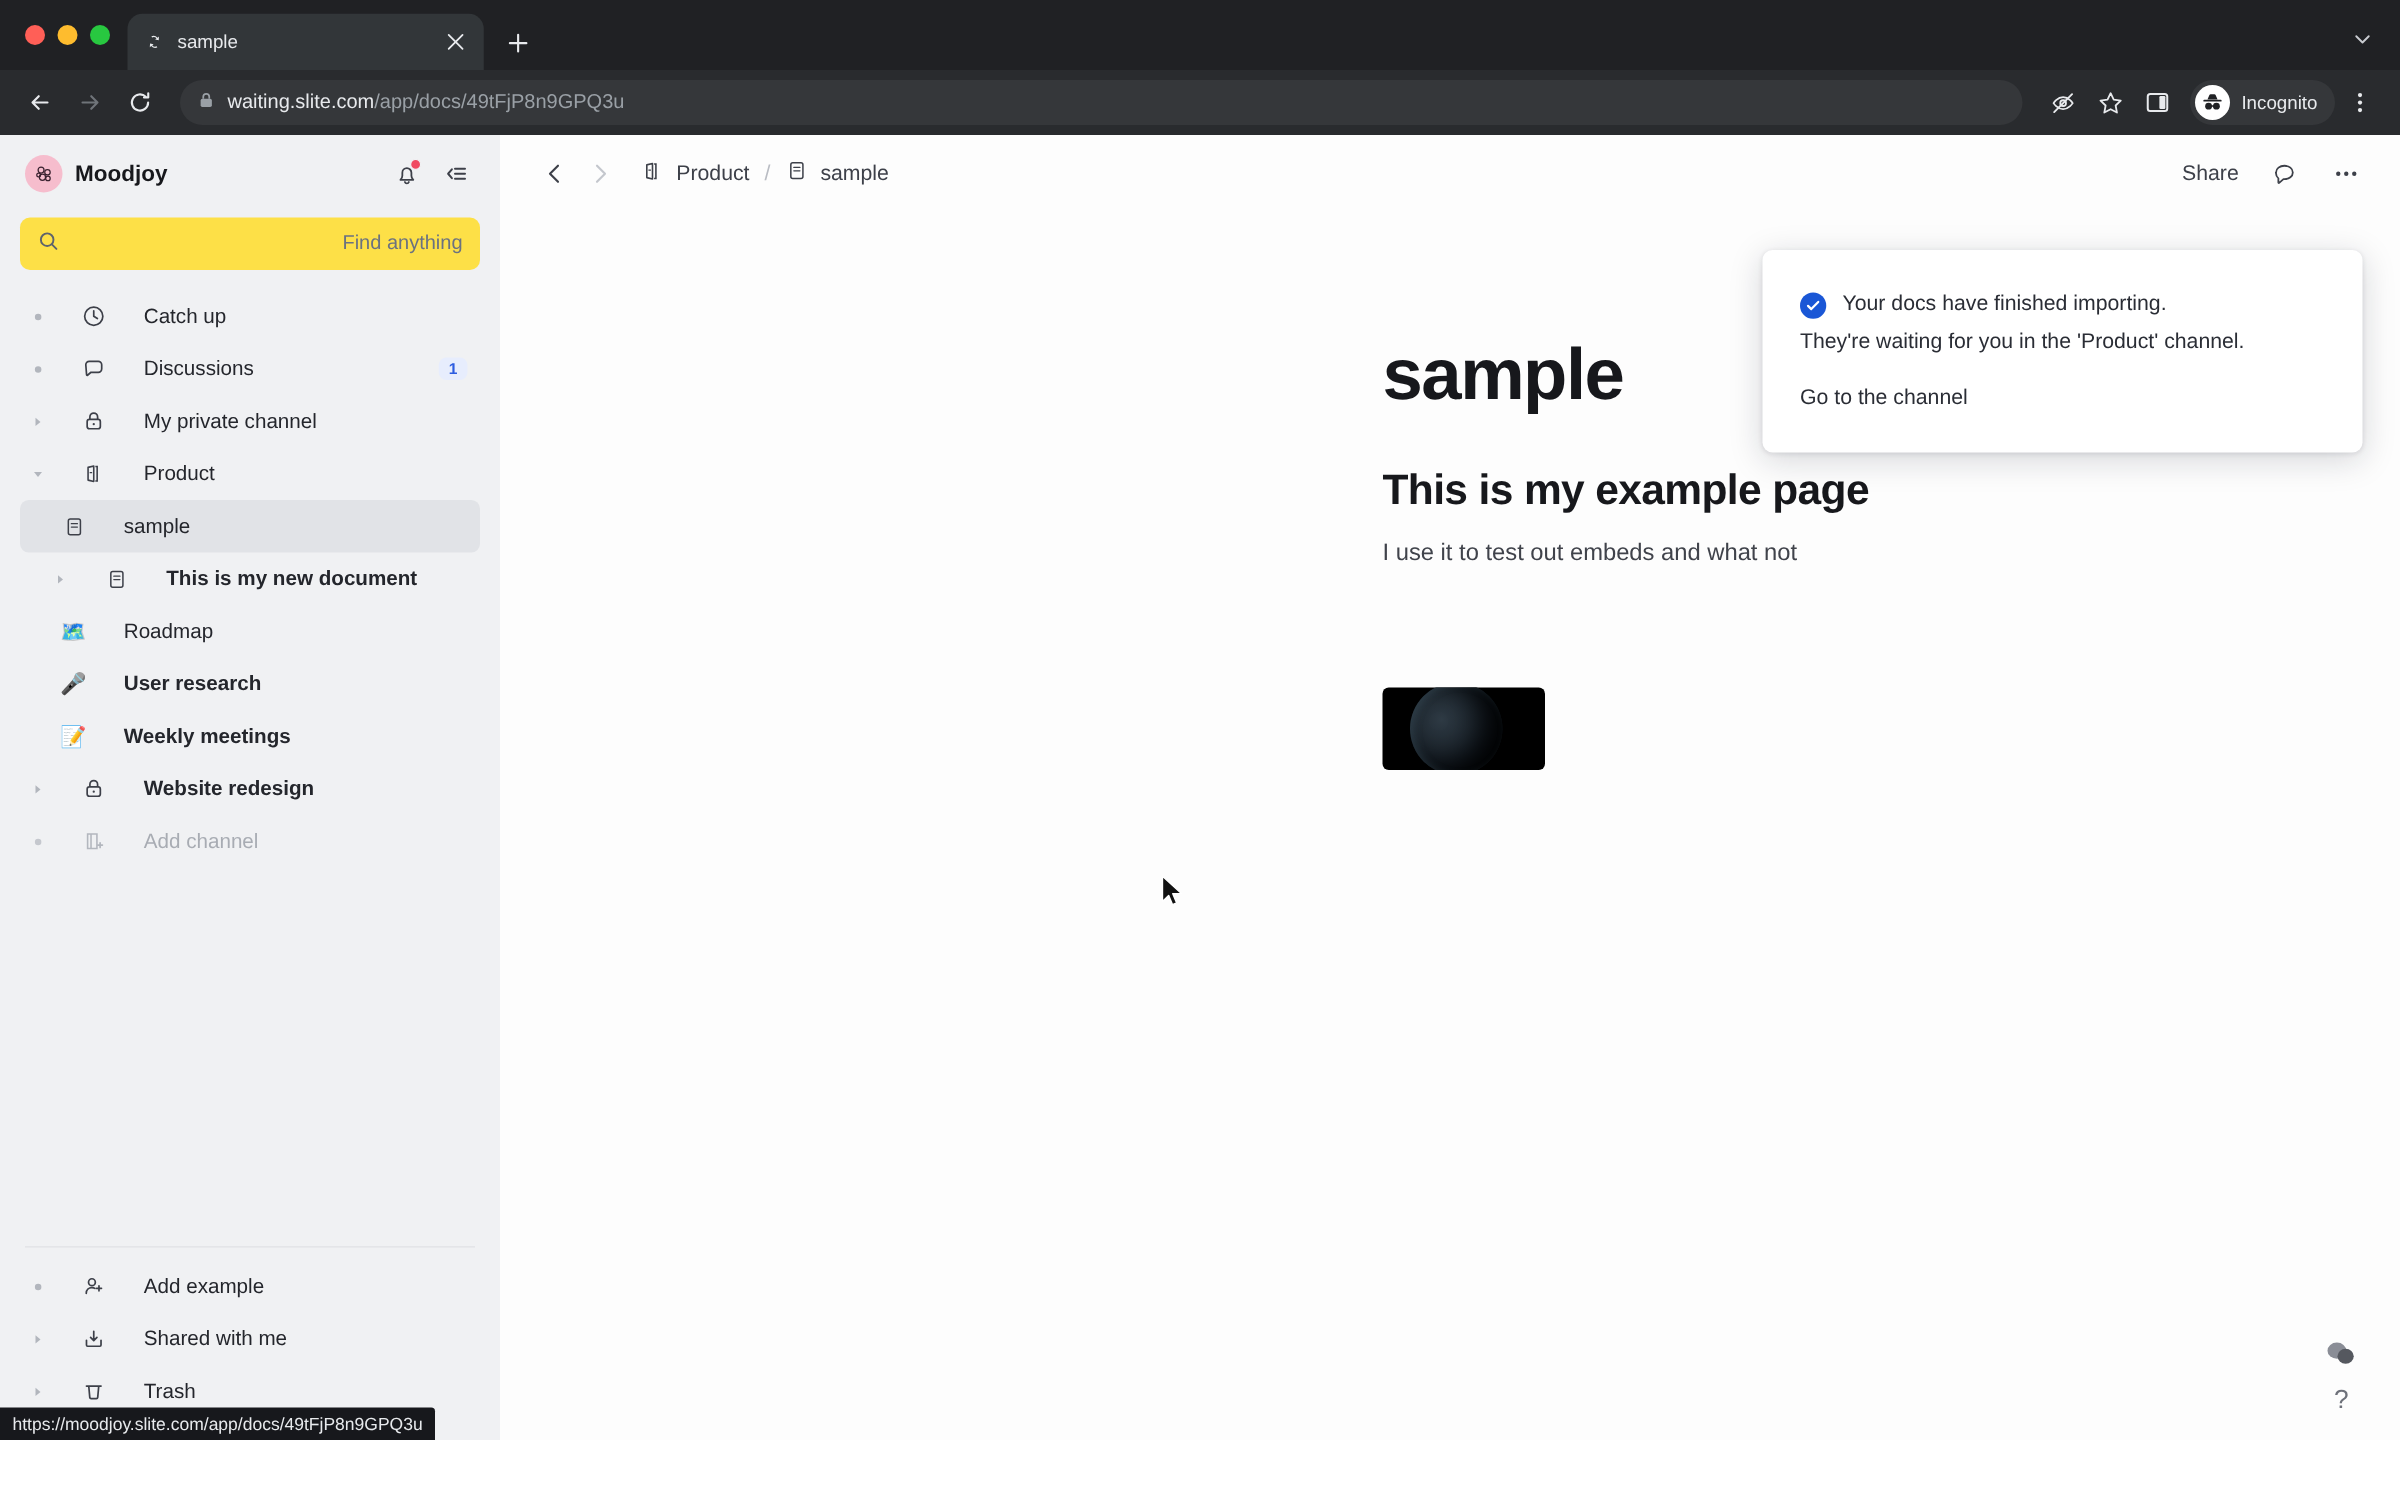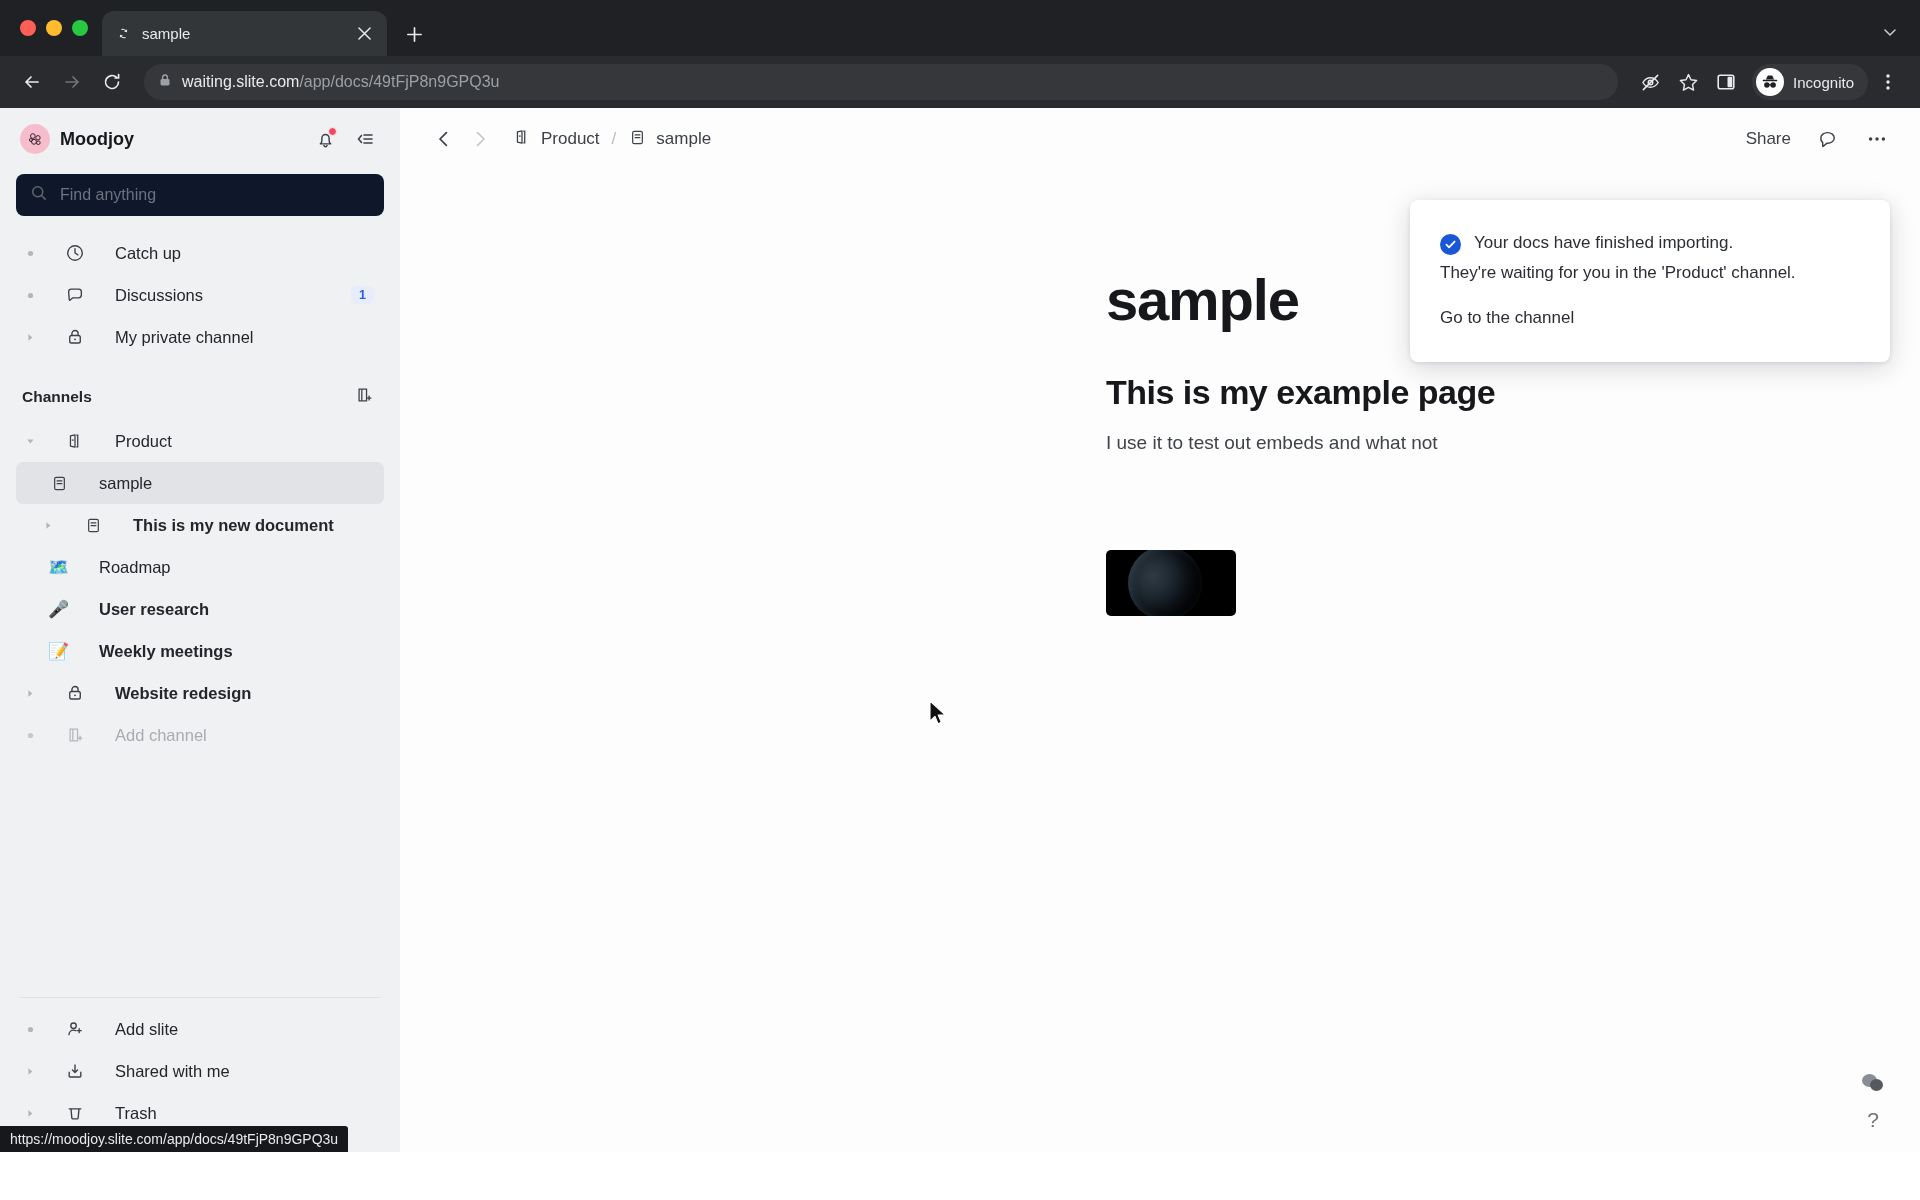--- a/index.html
+++ b/index.html
@@ -81,8 +81,8 @@
   .bell-dot { position: absolute; top: 3px; right: 3px; width: 9px; height: 9px; border-radius: 50%; background: #f04a62; border: 1.5px solid #f0f1f3; }
 
   .search-box {
-    height: 42px; background: #0f172a; border-radius: 8px; display: flex; align-items: center;
-    gap: 12px; padding: 0 14px; margin-top: 4px;
+    height: 42px; background: #fde047; border-radius: 8px; display: flex; align-items: center;
+    gap: 12px; padding: 0 14px; margin-top: 4px; justify-content: space-between;
   }
   .search-ph { color: #6b7280; font-size: 16px; }
 

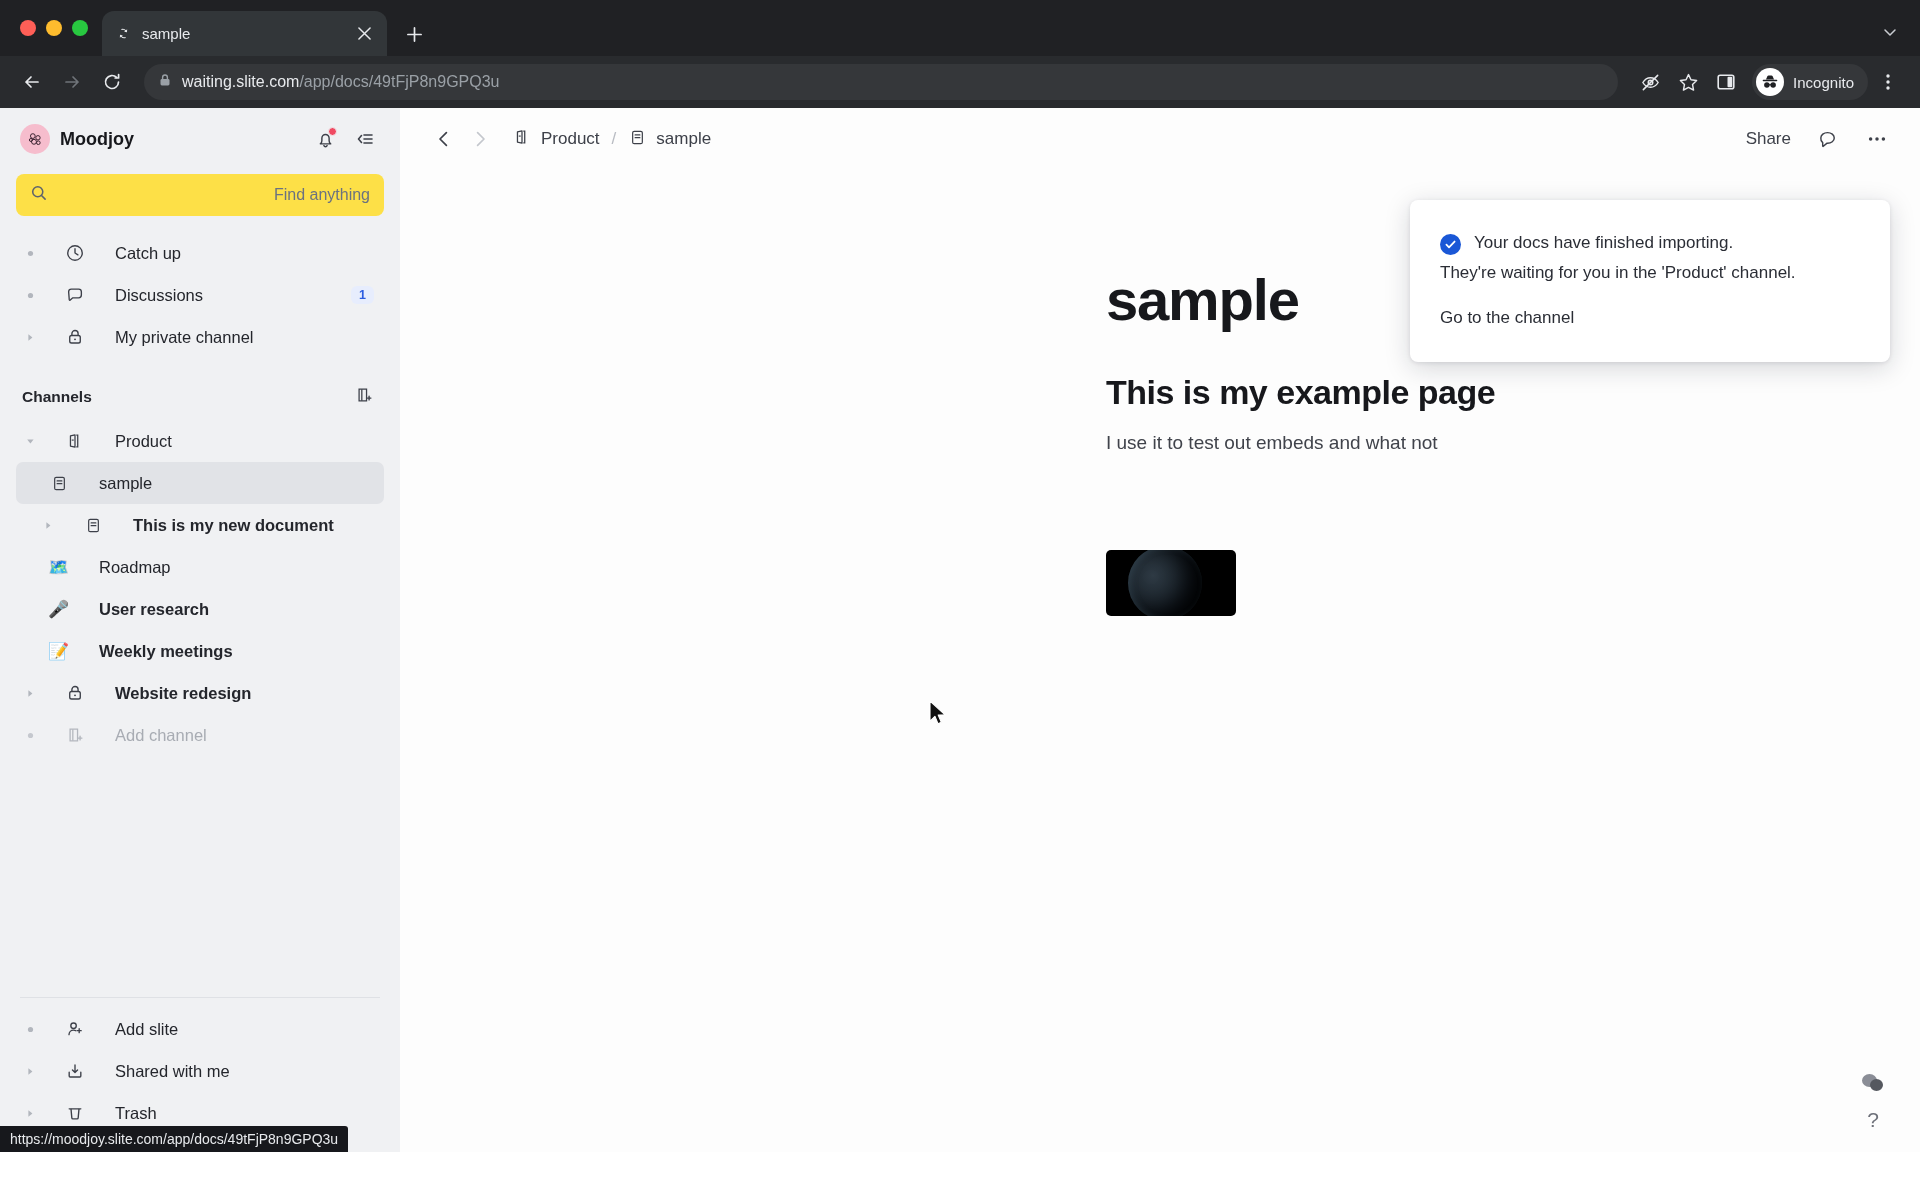--- a/index.html
+++ b/index.html
@@ -386,16 +386,6 @@
         </div>
       </div>
 
-      <div class="section-head">
-        <span class="section-title">Channels</span>
-        <span>
-          <svg width="20" height="20" viewBox="0 0 22 22">
-              <path d="M5.6 4.6h8.2v12.8H5.6z" stroke="#3d4049" stroke-width="1.4" fill="none"></path>
-              <path d="M8.6 4.6v12.8" stroke="#3d4049" stroke-width="1.4"></path>
-              <path d="M16.6 12.4v4M14.6 14.4h4" stroke="#3d4049" stroke-width="1.5" stroke-linecap="round"></path>
-            </svg>
-        </span>
-      </div>
 
       <div>
 

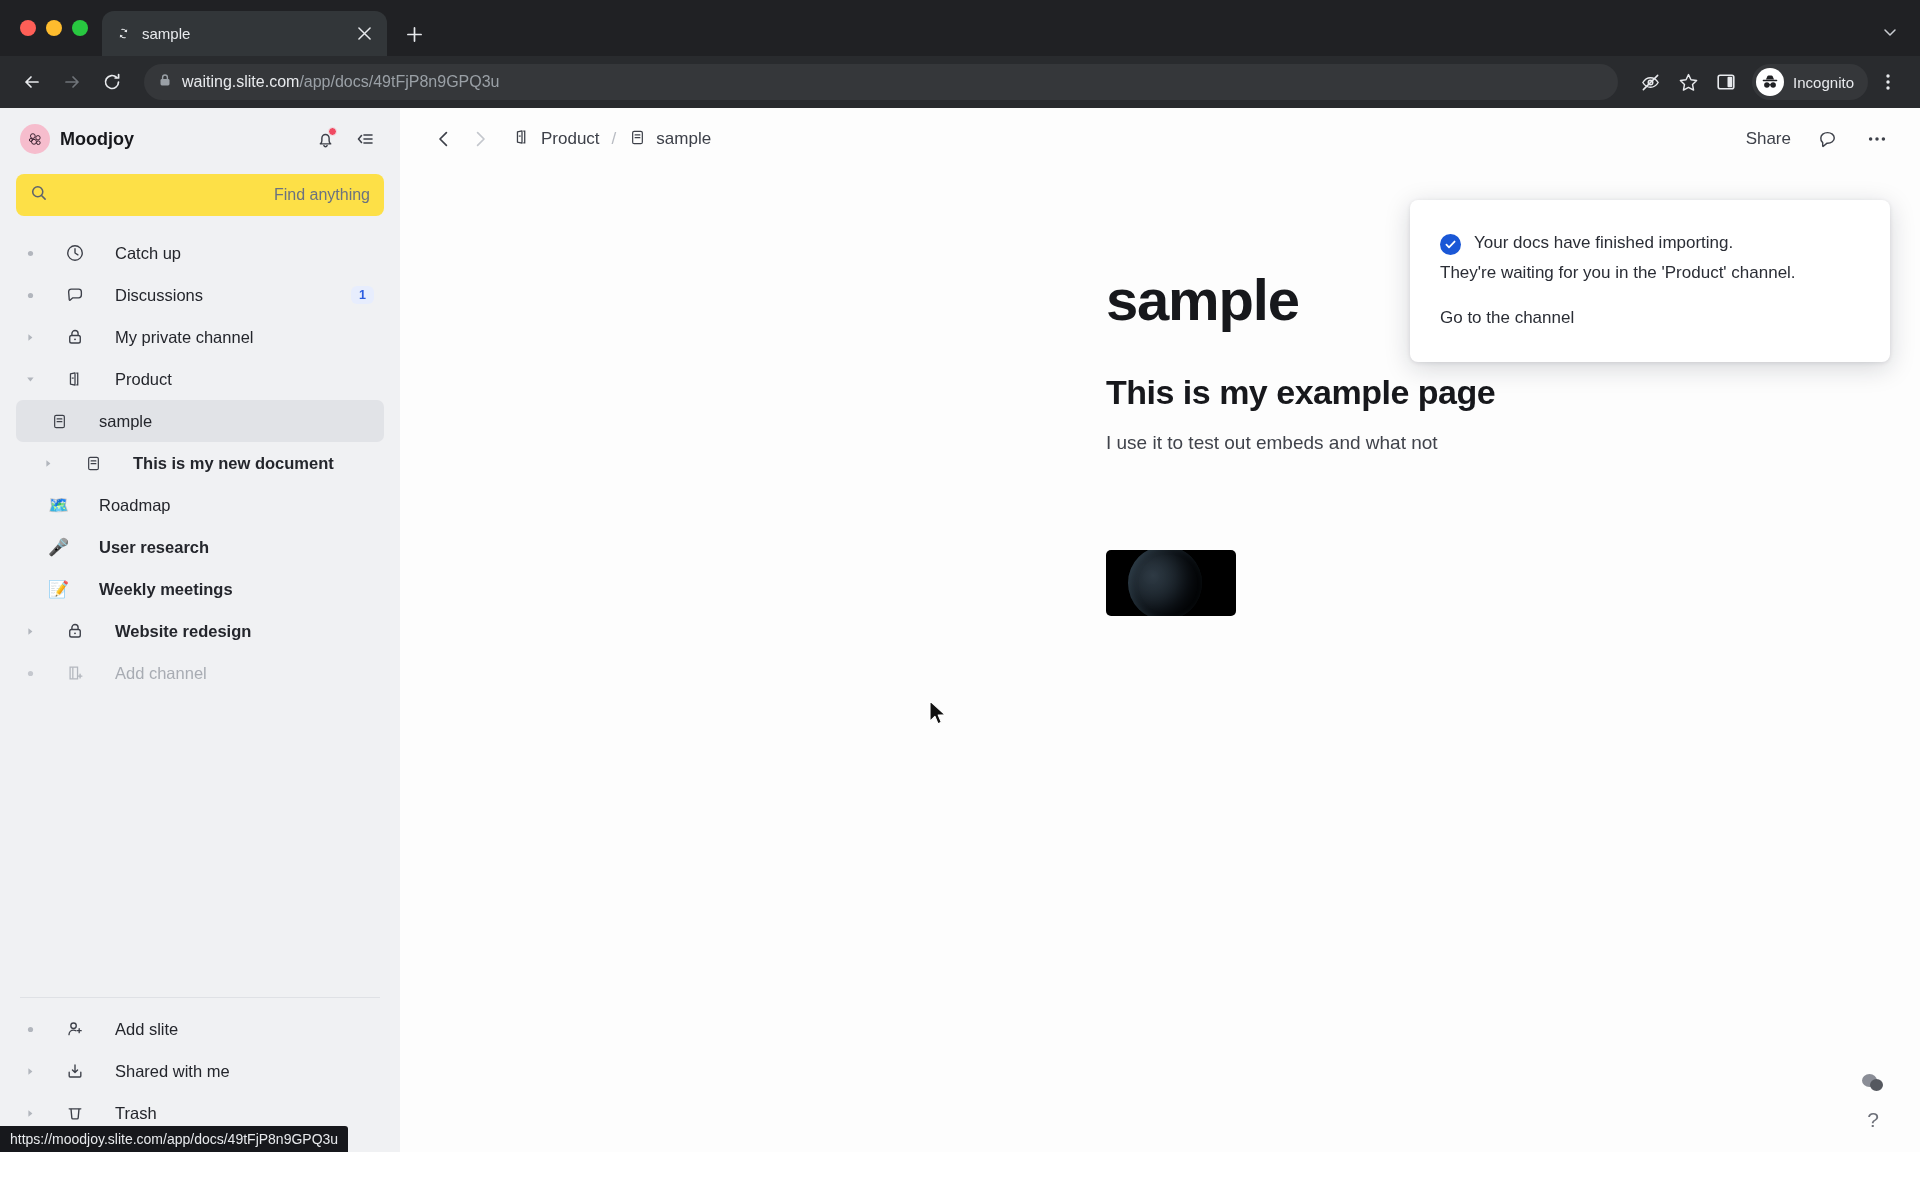--- a/index.html
+++ b/index.html
@@ -501,7 +501,7 @@
                 <path d="M15.6 10.6v4.4M13.4 12.8h4.4" stroke="#3d4049" stroke-width="1.5" stroke-linecap="round"></path>
               </svg>
           </span>
-          <span class="nav-label">Add slite</span>
+          <span class="nav-label">Add example</span>
         </div>
 
         <div class="nav-row">

